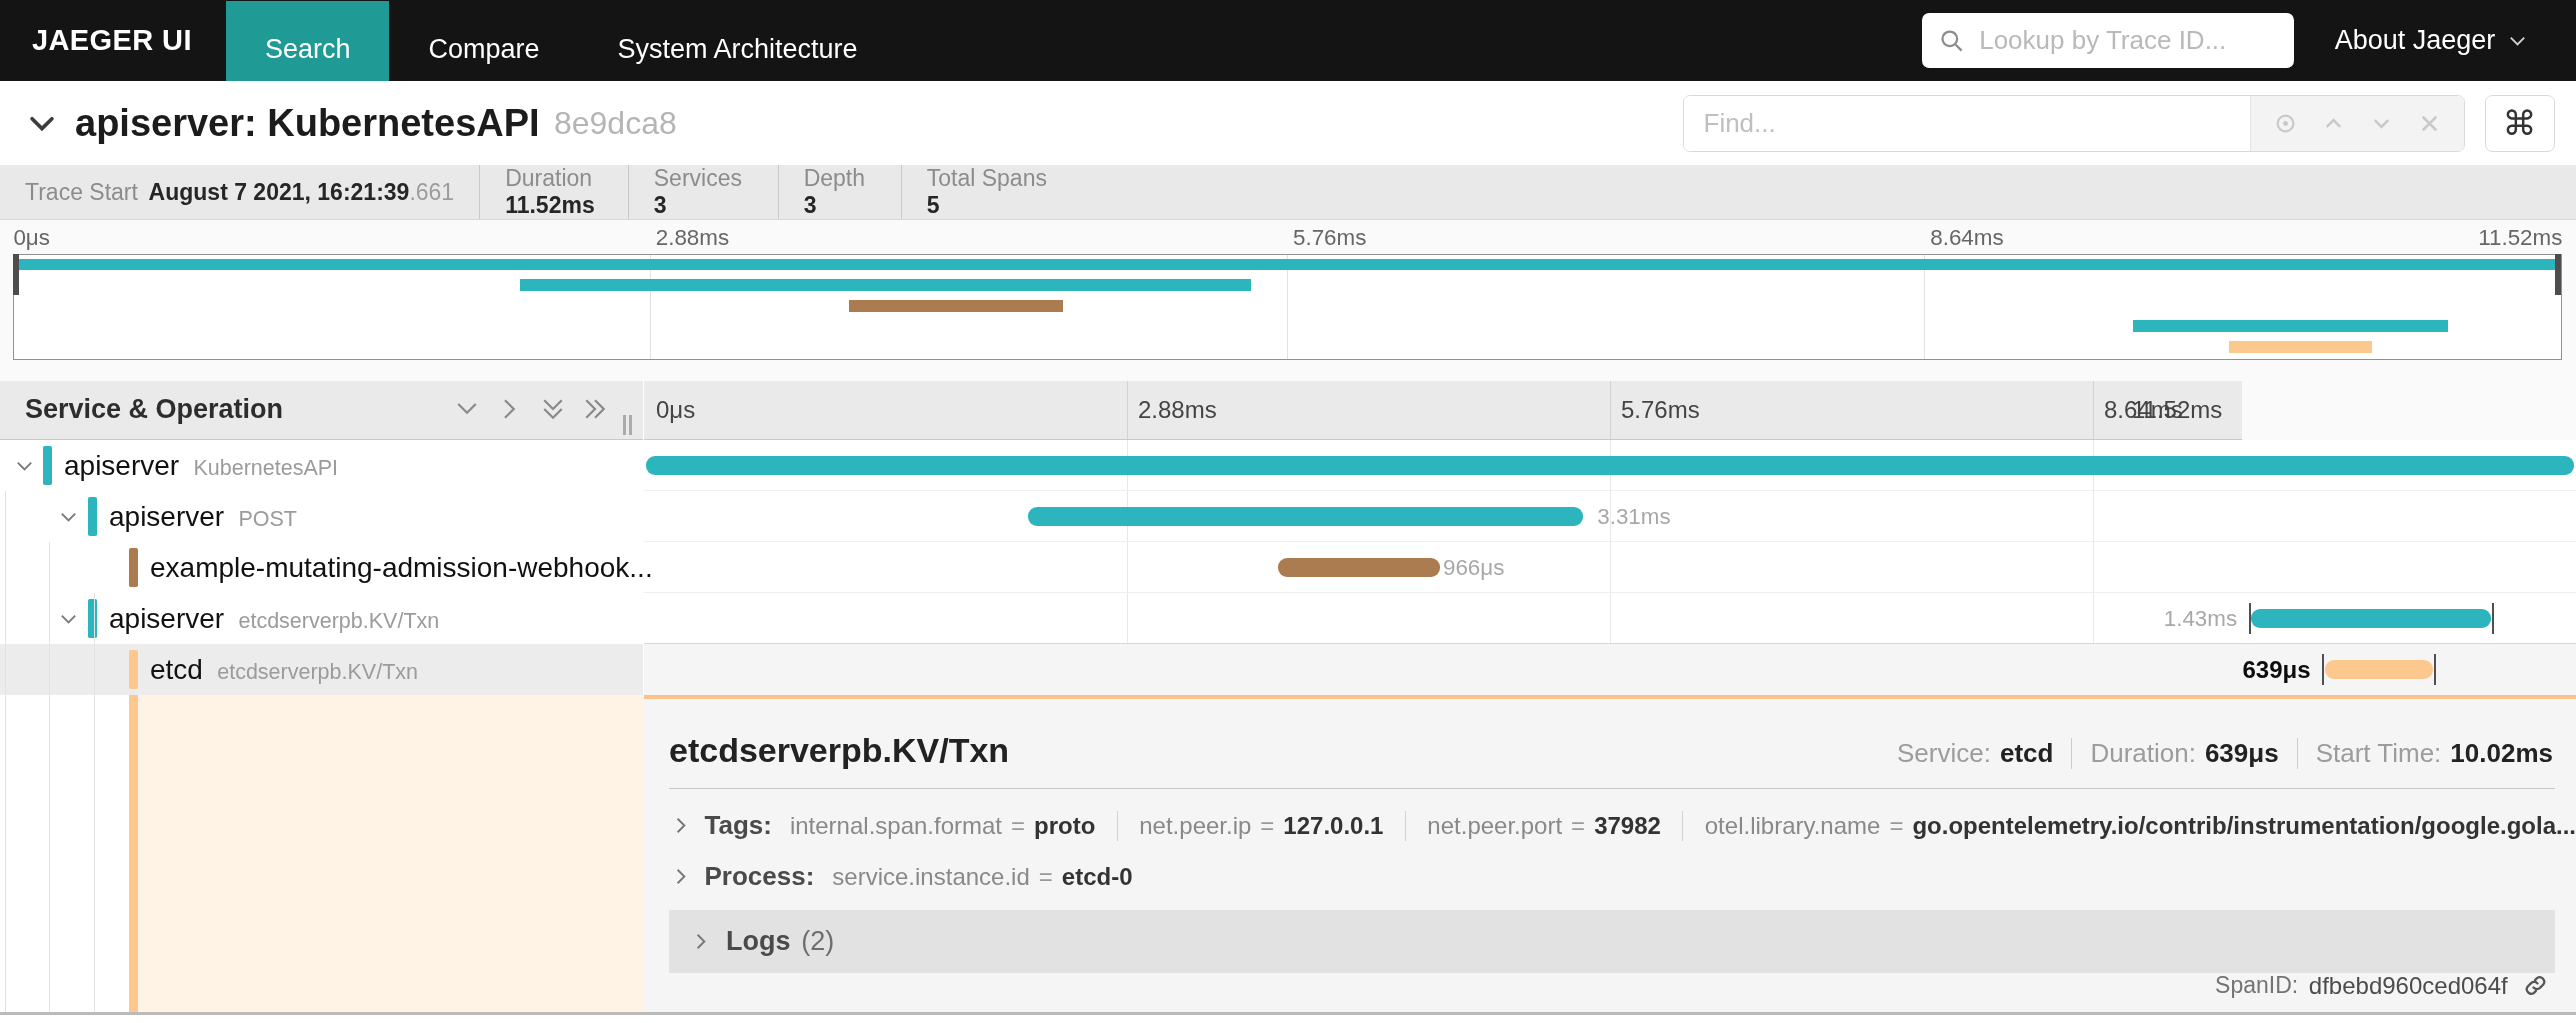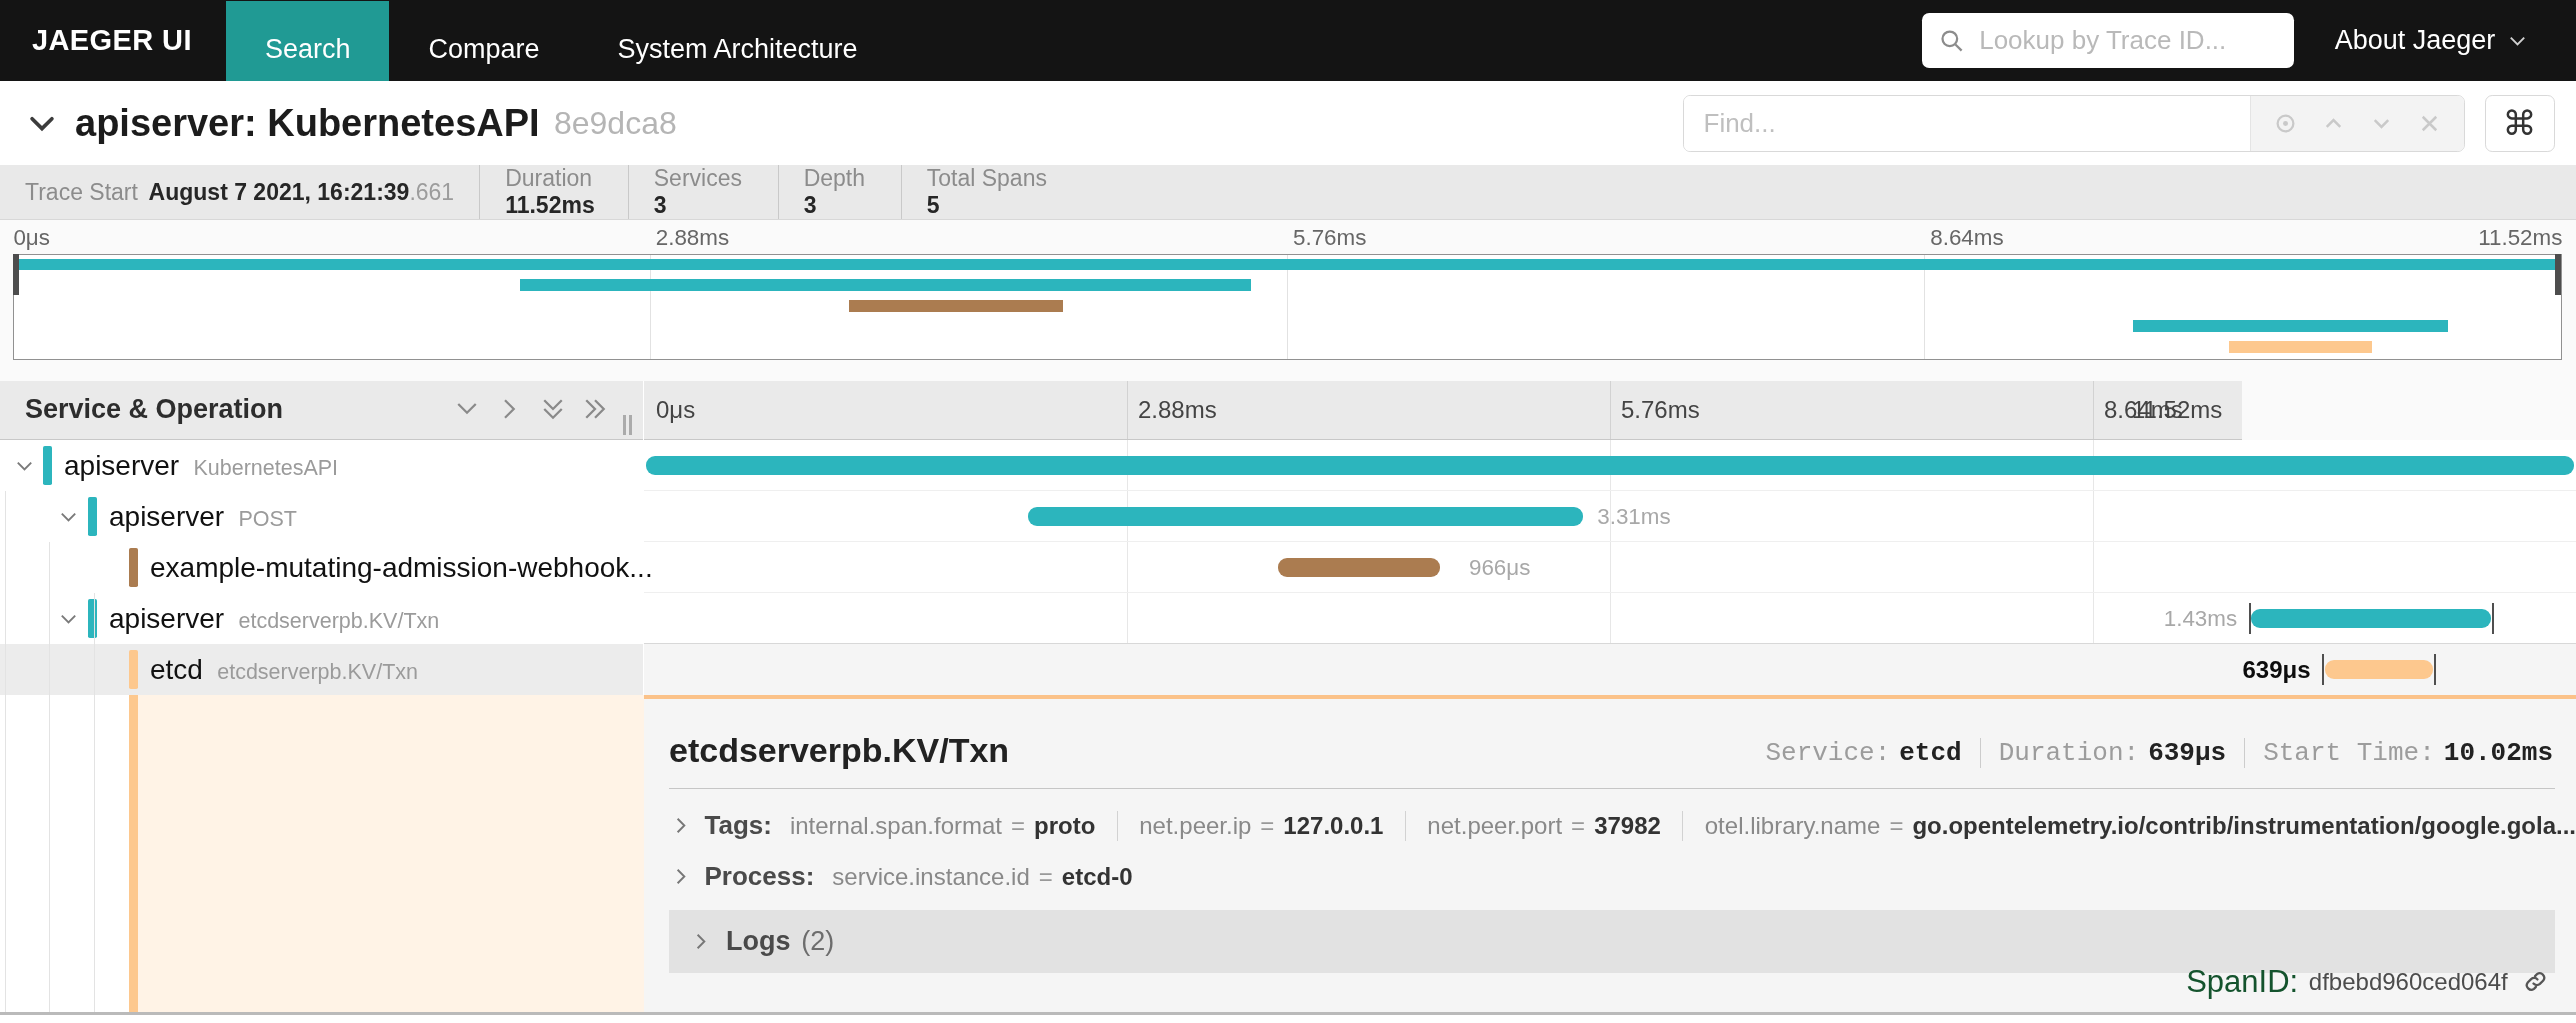--- a/index.html
+++ b/index.html
@@ -279,7 +279,7 @@
       </div>
       <div class="tl-cell">
         <div class="bar" style="left: 32.8%; width: 8.4%; background: rgb(171, 124, 80);"></div>
-        <span class="bar-label" style="left: 41.2%; margin-left: 29px;">966μs</span>
+        <span class="bar-label" style="left: 41.2%; margin-left: 3px;">966μs</span>
       </div>
     </div>
 

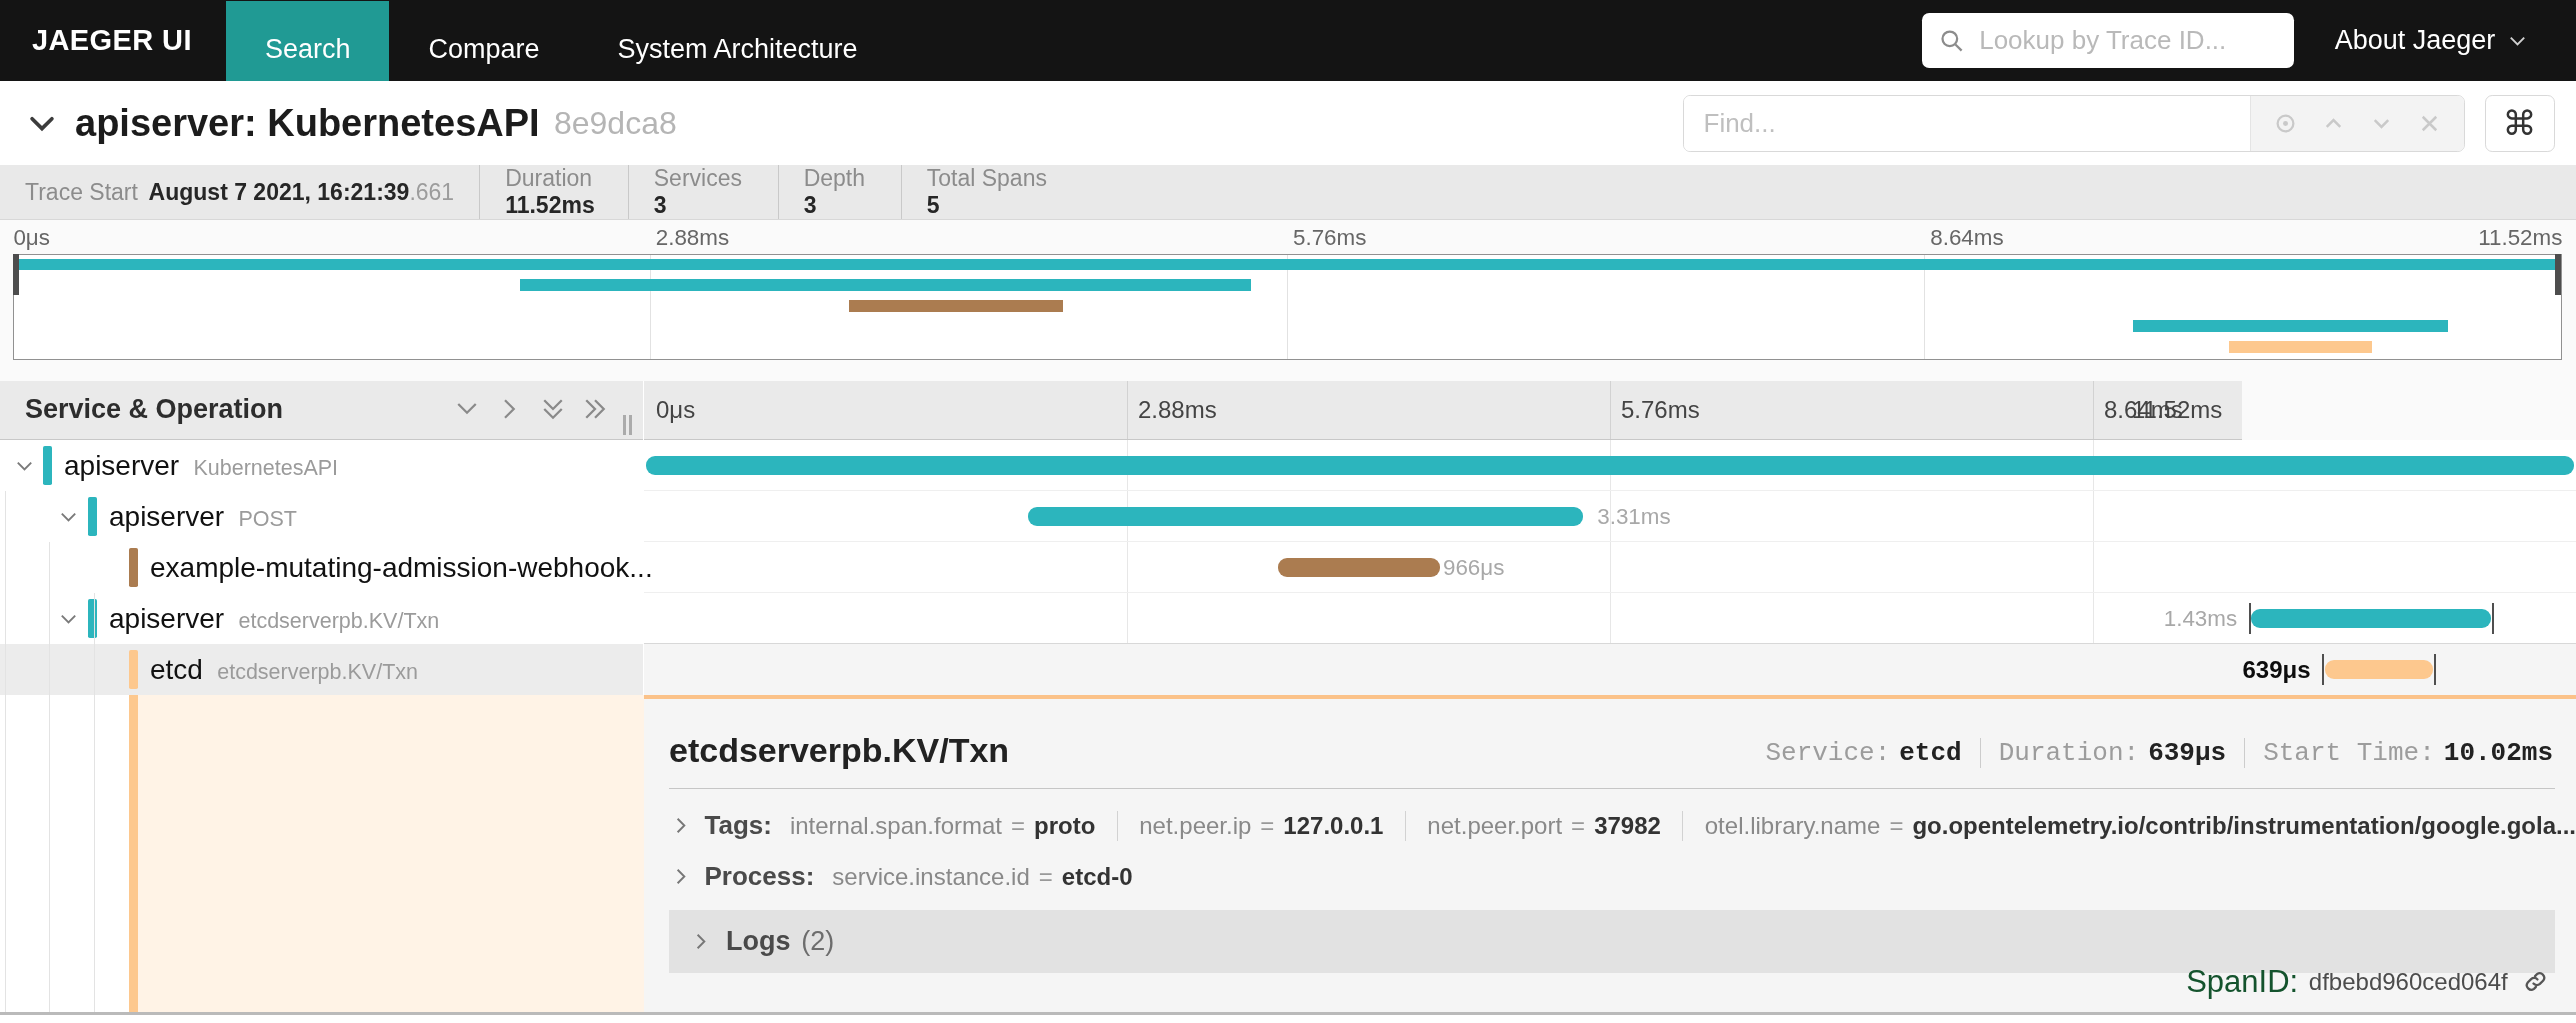--- a/index.html
+++ b/index.html
@@ -86,7 +86,7 @@
   .detail{position:absolute;top:695px;left:644px;width:1932px;height:317px;background:#f5f5f5;border-top:4.5px solid #fbc289;box-sizing:border-box;z-index:1;}
   .d-title{position:absolute;left:25px;top:32px;font-size:34px;font-weight:bold;color:#222;}
   .d-meta{position:absolute;right:23px;top:39px;display:flex;align-items:center;font-size:26px;}
-  .d-meta .m-item{display:flex;align-items:baseline;font-family:Liberation Mono, monospace;}
+  .d-meta .m-item{display:flex;align-items:baseline;}
   .d-meta .m-item + .m-item{border-left:0.9px solid #cccccc;margin-left:18px;padding-left:18px;}
   .m-label{color:#9c9c9c;margin-right:9px;}
   .m-value{color:#222;font-weight:bold;}

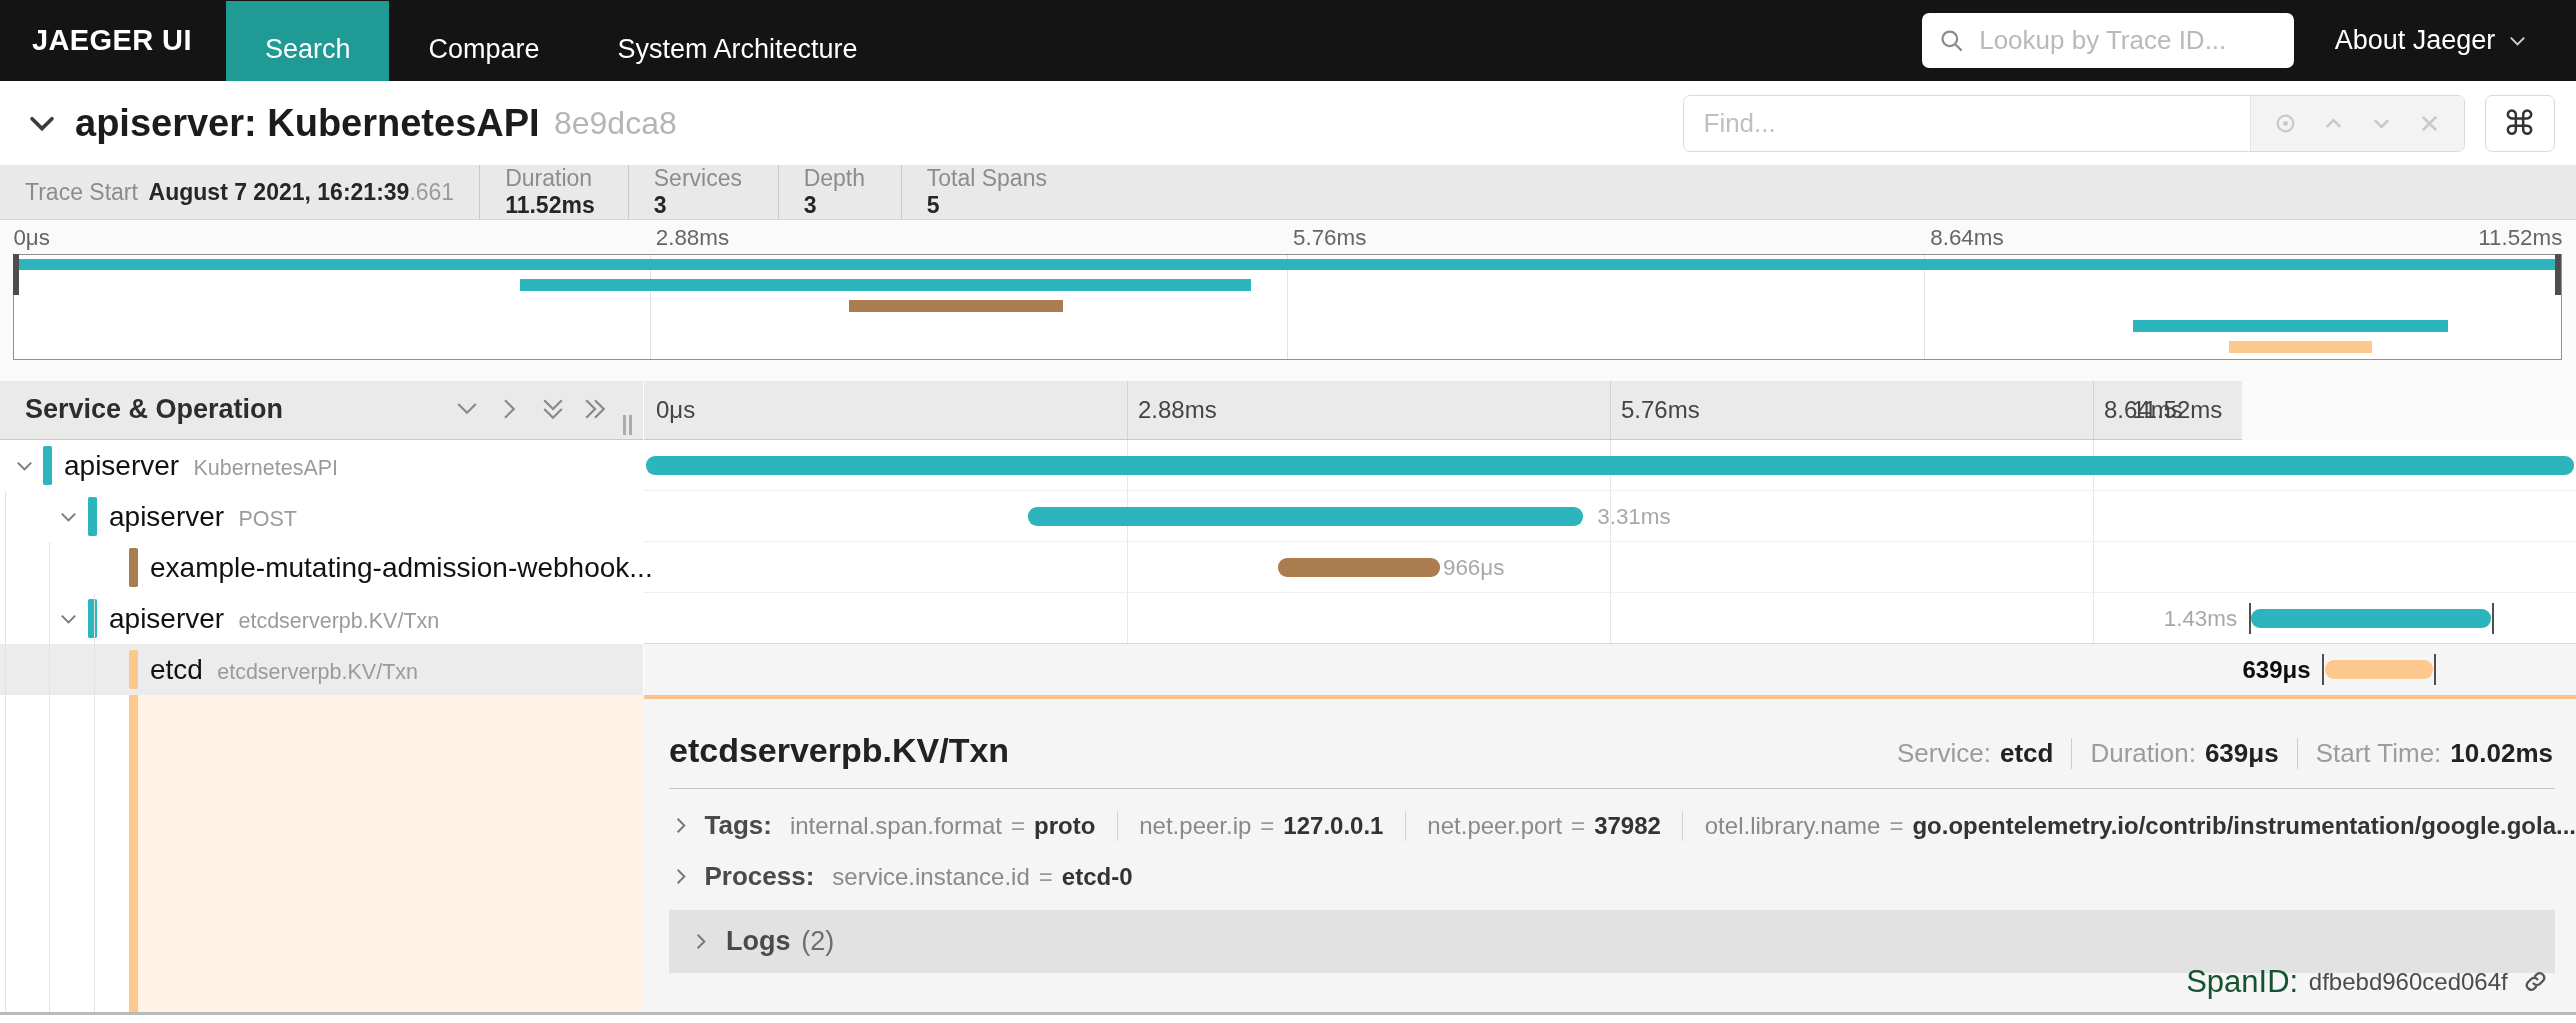--- a/index.html
+++ b/index.html
@@ -101,7 +101,7 @@
   .logs-band .d-key-title{margin:0 0 0 14.3px;font-size:27px;}
   .logs-count{font-size:27px;color:#6d6d6d;margin-left:10.7px;font-weight:normal;}
   .d-spanid{position:absolute;right:27px;bottom:12.5px;display:flex;align-items:center;}
-  .d-spanid .sl{font-size:31px;color:#14532d;}
+  .d-spanid .sl{font-size:23px;color:#737373;}
   .d-spanid .sv{font-size:24px;color:#4c4c4c;margin-left:10.7px;}
   .d-spanid svg{width:27px;height:27px;color:#555;margin-left:14.3px;cursor:pointer;}
   .bottom-line{position:absolute;top:1012px;left:0;width:2576px;height:3.6px;background:#bababa;}

